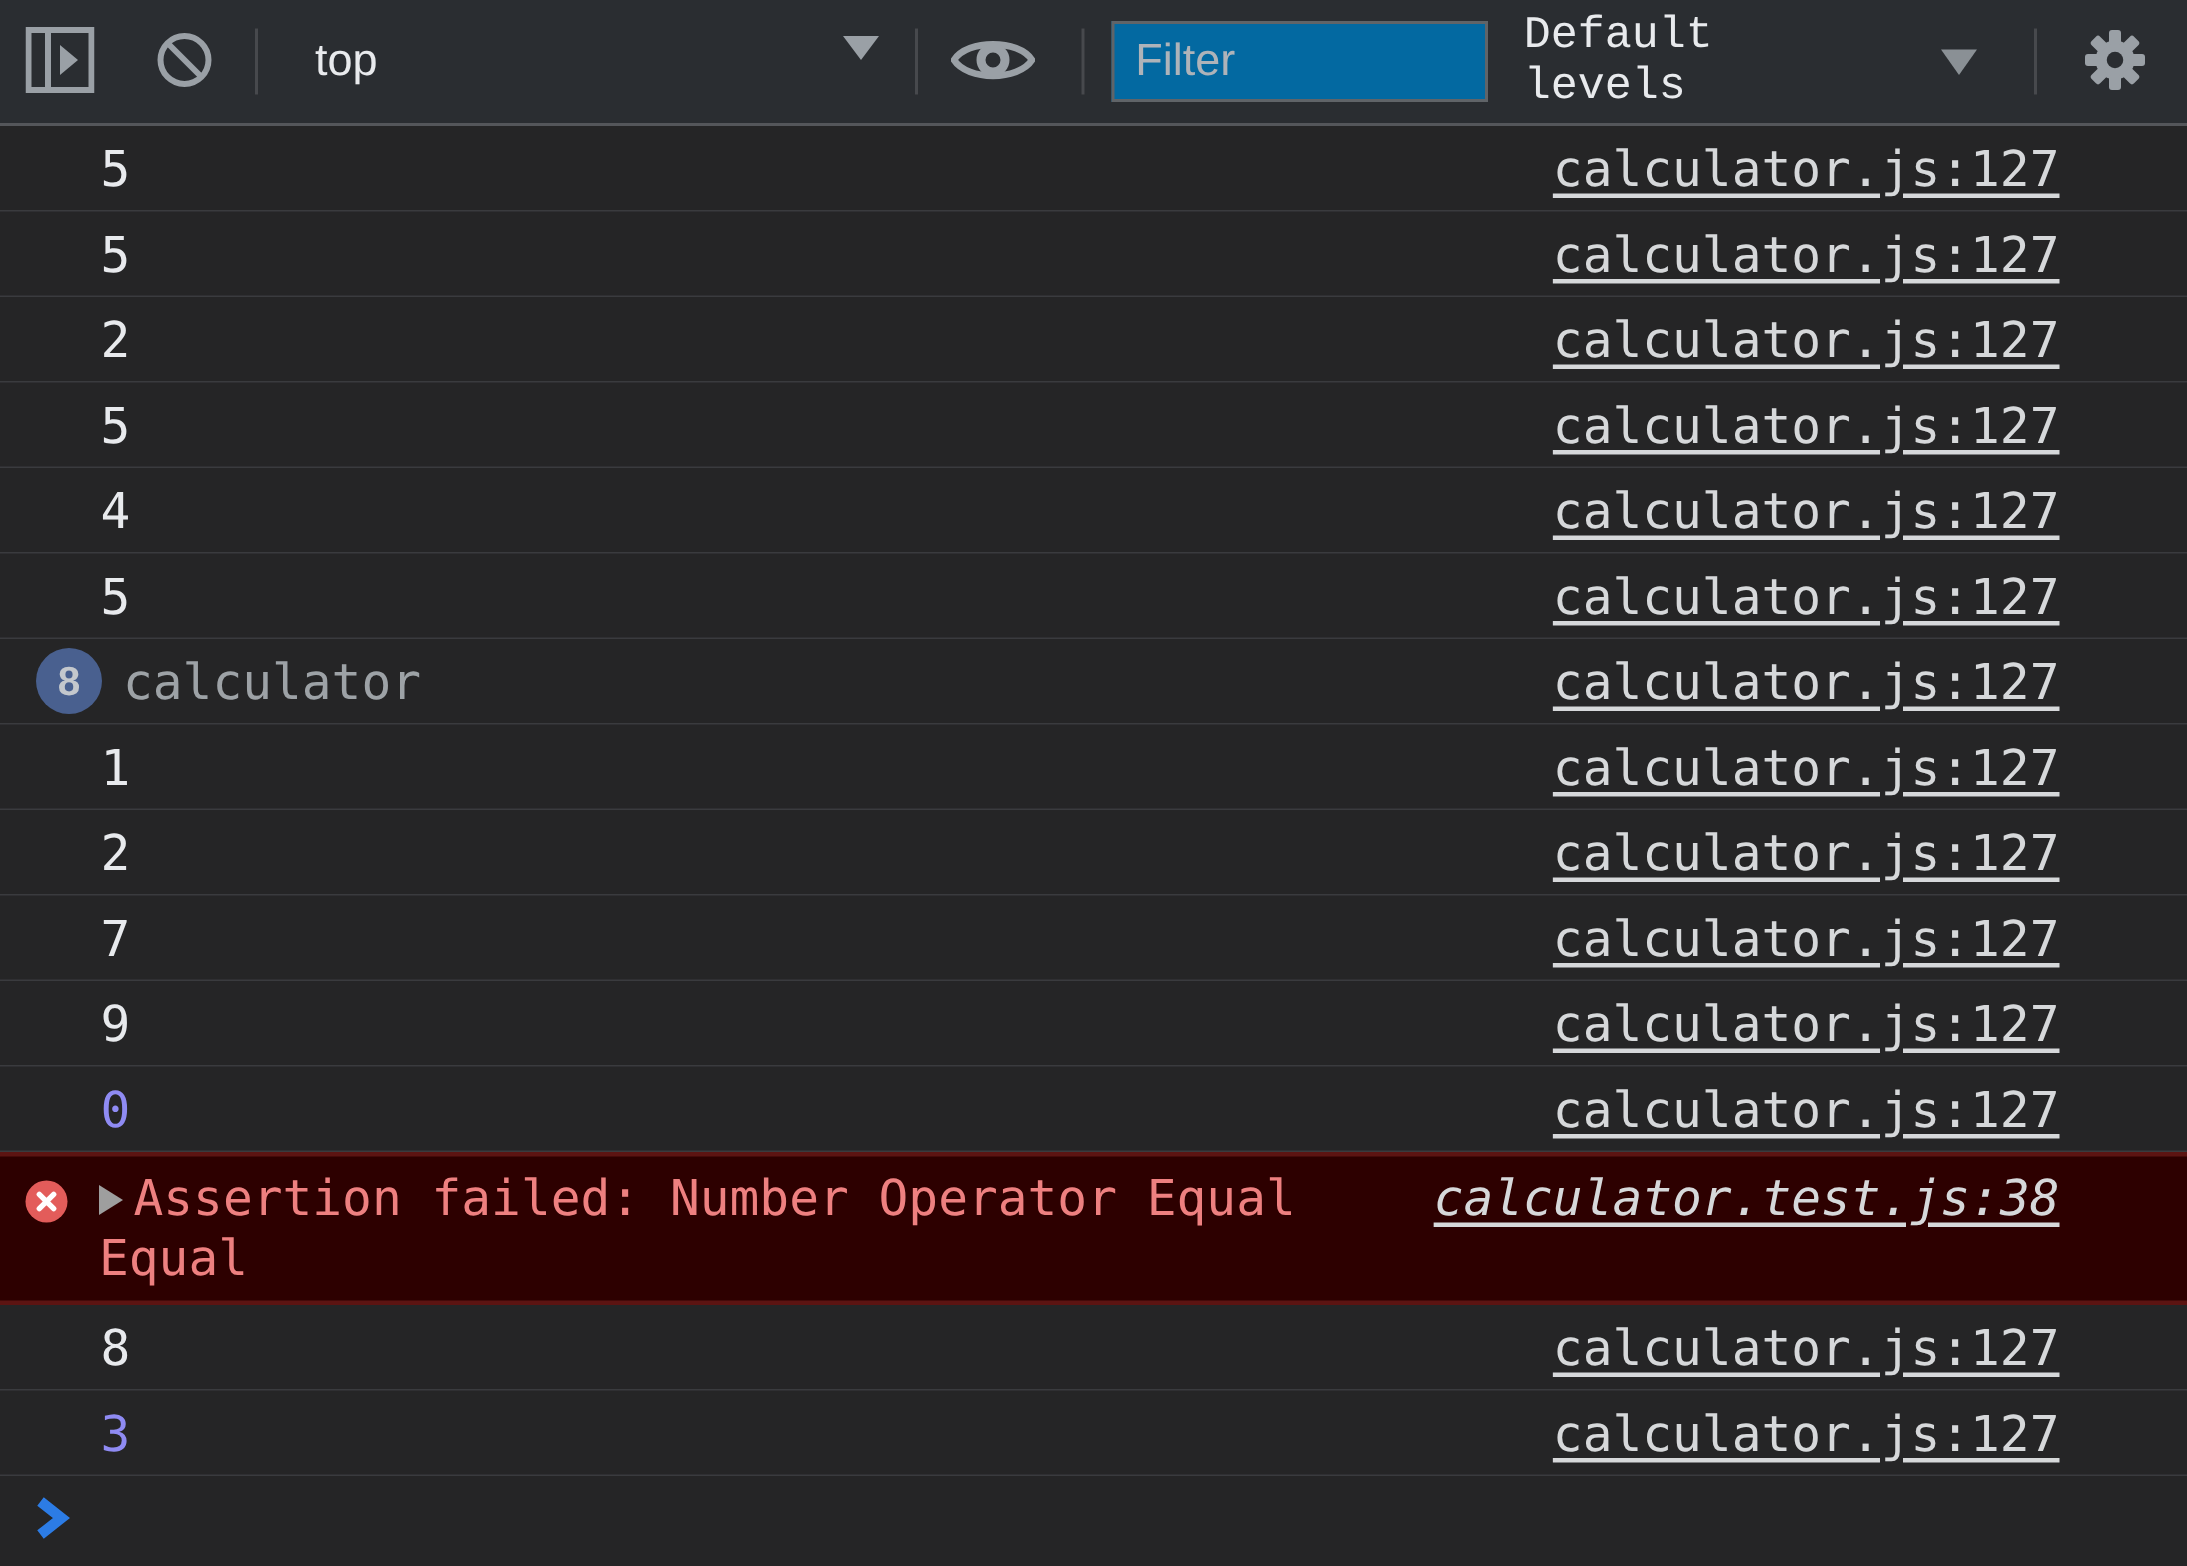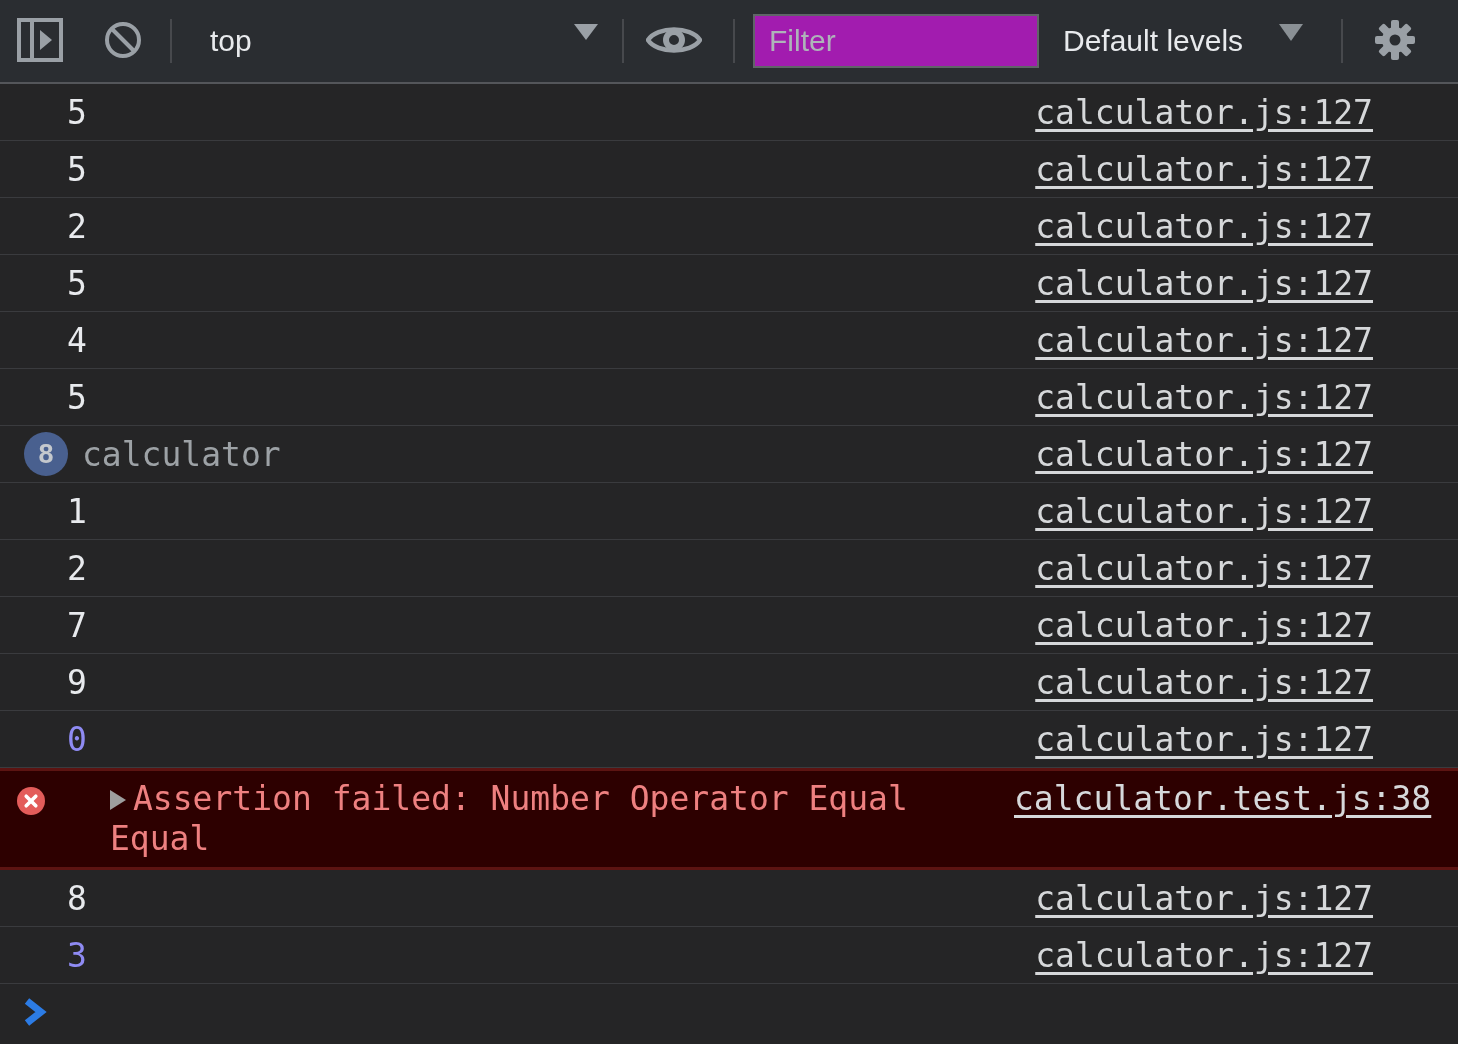--- a/index.html
+++ b/index.html
@@ -21,7 +21,7 @@
   #icon-eye { margin-left:22px; }
   .div3 { margin-left:31px; }
   .filter-input {
-    margin-left:18px; width:286px; height:54px; background:#a21caf;
+    margin-left:18px; width:251px; height:54px; background:#0369a1;
     border:2px solid #606468; color:#e8eaed; font-family:"Liberation Sans",sans-serif;
     font-size:30px; padding:0 14px; outline:none;
   }

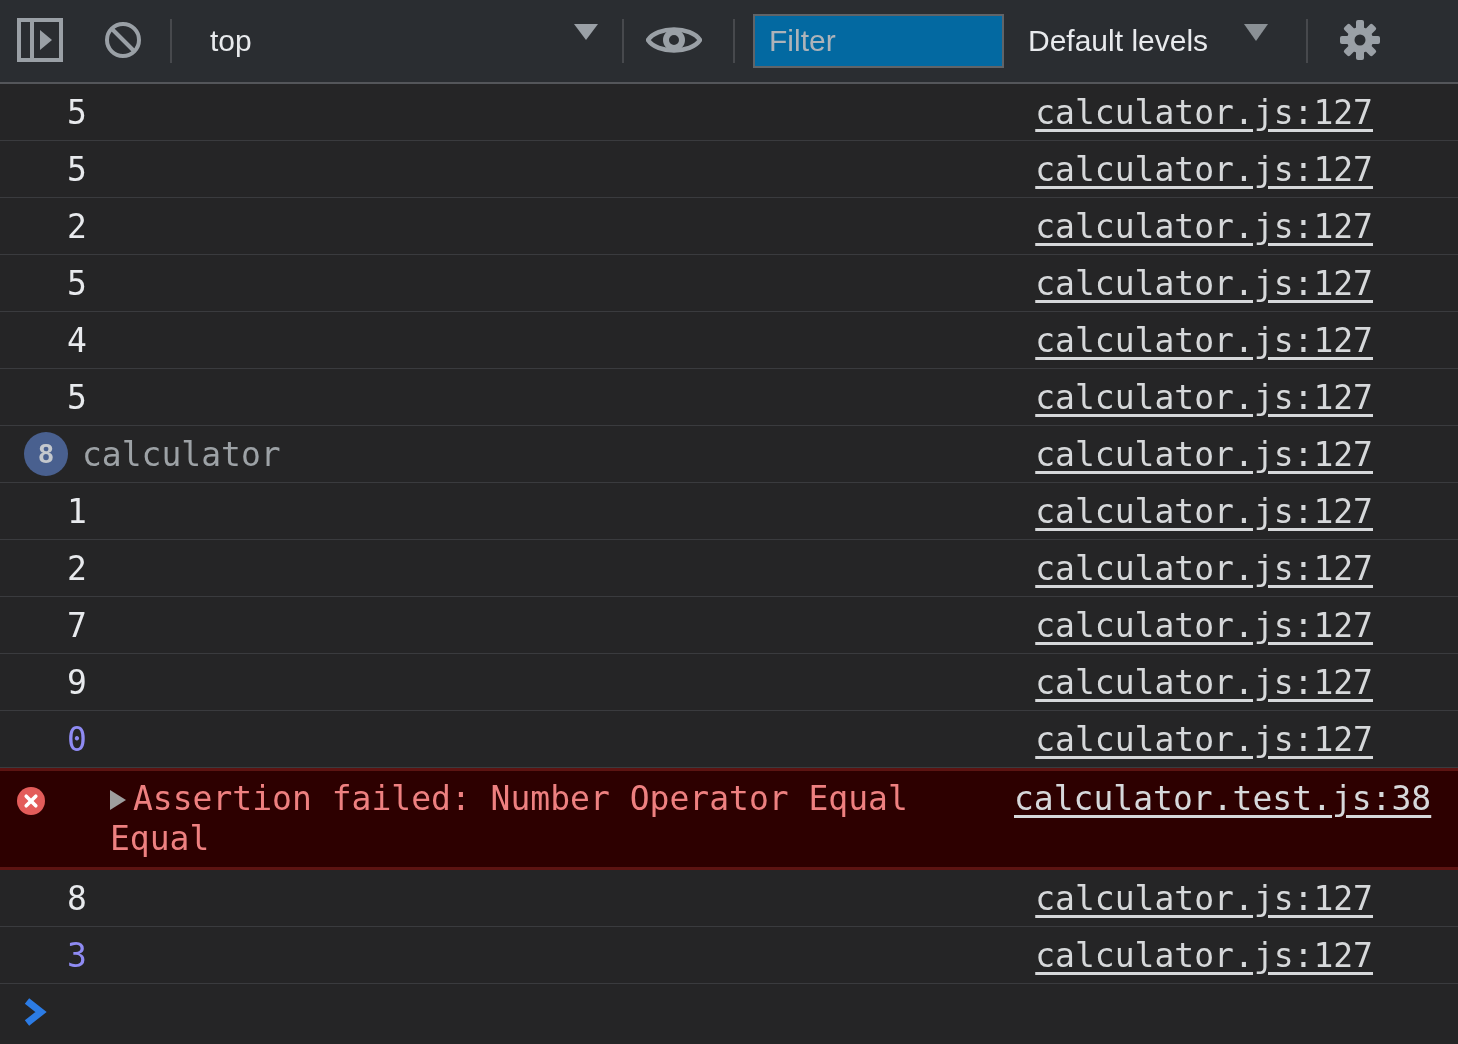--- a/index.html
+++ b/index.html
@@ -26,7 +26,7 @@
     font-size:30px; padding:0 14px; outline:none;
   }
   .filter-input::placeholder { color:#aeb3b9; }
-  .levels { margin-left:24px; display:flex; align-items:flex-start; gap:36px; cursor:pointer; }
+  .levels { margin-left:24px; display:flex; align-items:center; gap:36px; cursor:pointer;font-family:Liberation Mono, monospace; }
   .levels .caret-down { border-left-width:12px; border-right-width:12px; border-top-width:17px; border-top-color:#8a9095; }
   .div4 { margin-left:38px; }
   #icon-gear { margin-left:30px; }

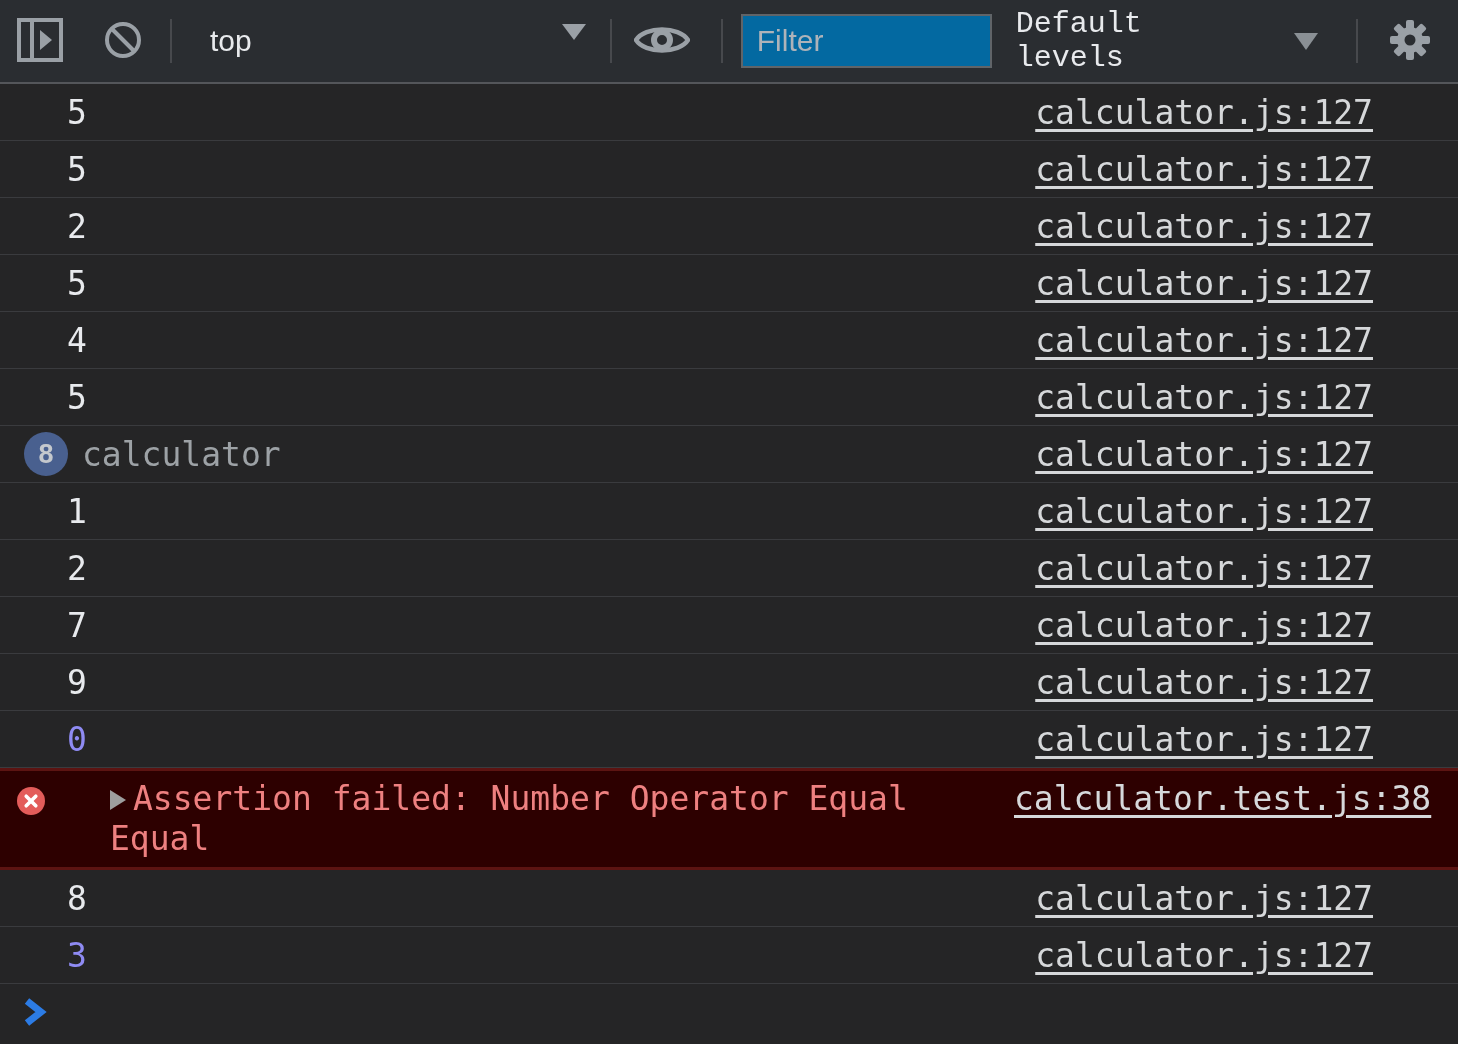--- a/index.html
+++ b/index.html
@@ -53,7 +53,7 @@
   .crow.error {
     height:auto; background:#2d0000;
     border-top:3px solid #5c1412; border-bottom:3px solid #5c1412;
-    align-items:flex-start; padding:8px 85px 8px 16px;gap:44px;
+    align-items:flex-start; padding:8px 85px 8px 16px;
   }
   .err-icon { margin-top:6px; flex:0 0 auto; display:block; }
   .err-body { flex:0 0 860px; margin-left:20px; color:#ee8080; line-height:40px; }

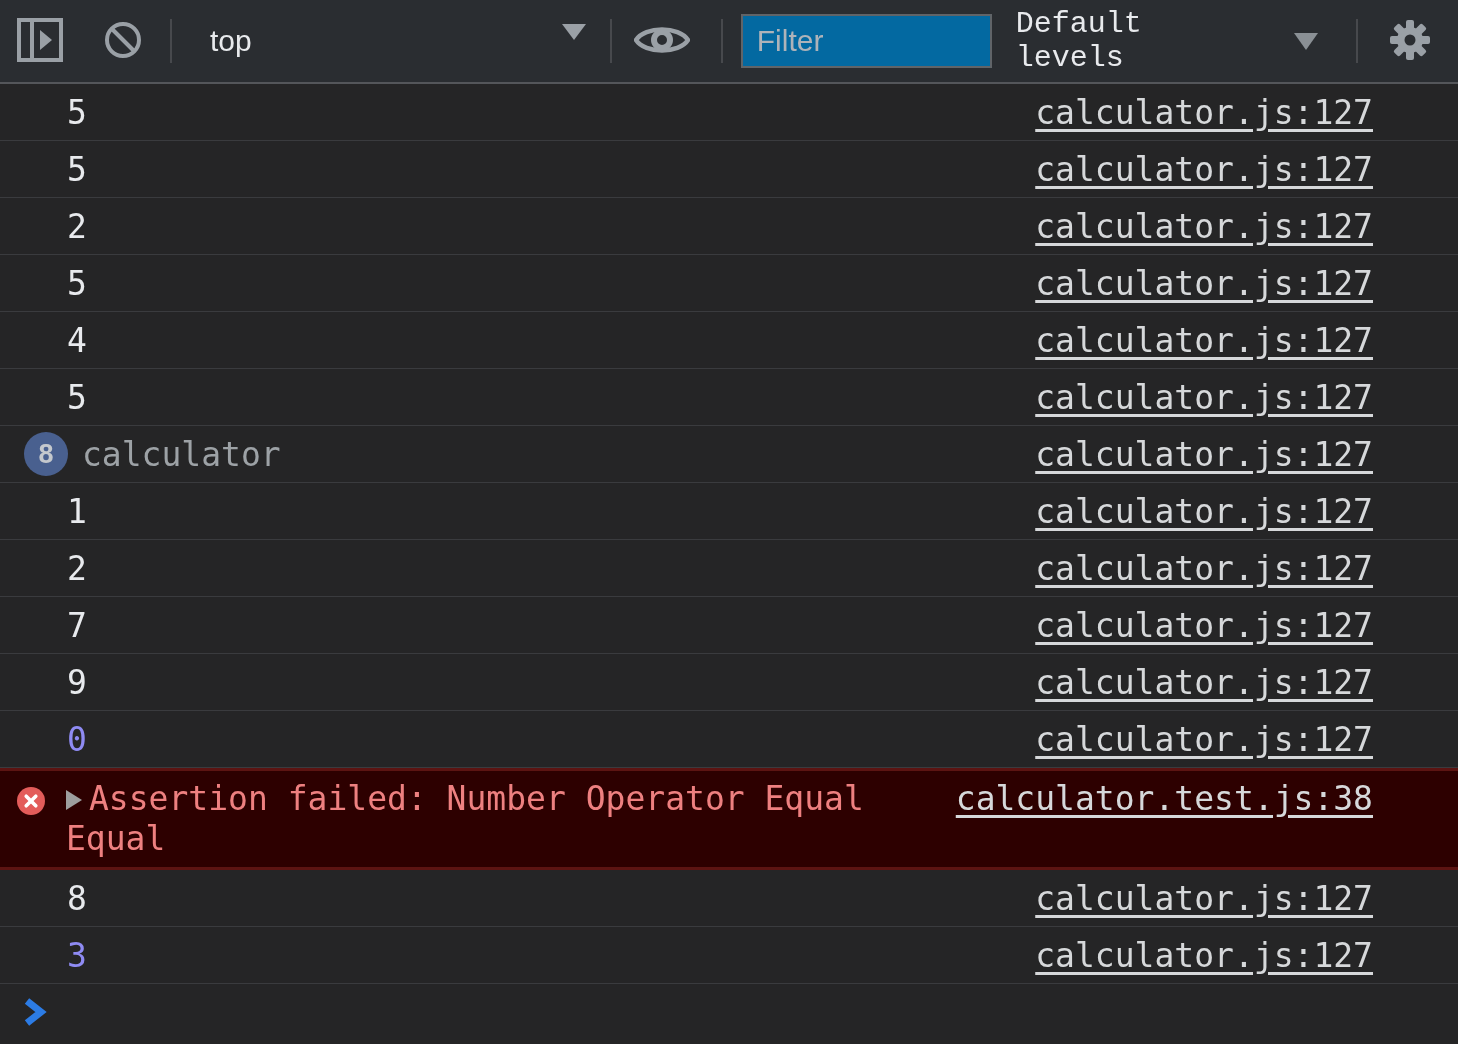--- a/index.html
+++ b/index.html
@@ -62,7 +62,7 @@
     border-left:16px solid #9e9e9e; border-top:10px solid transparent; border-bottom:10px solid transparent;
     margin-right:7px; cursor:pointer;
   }
-  .crow.error .clink { margin-left:auto; line-height:40px; }
+  .crow.error .clink { margin-left:auto; line-height:40px;font-style:italic; }
 
   
   .prompt-row { display:flex; align-items:center; height:60px; padding-left:22px; cursor:text; }

